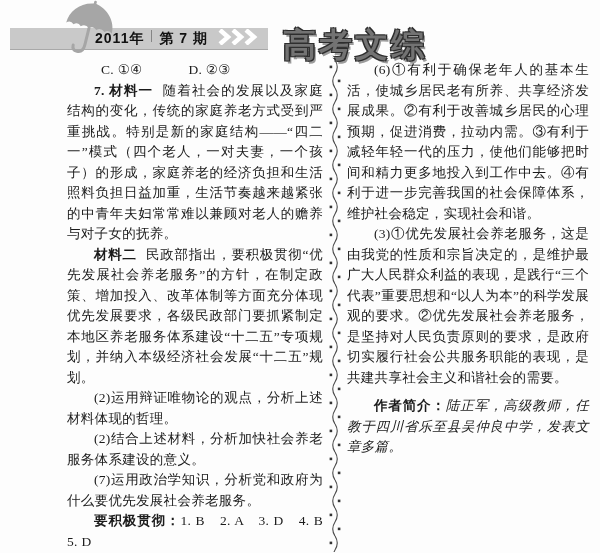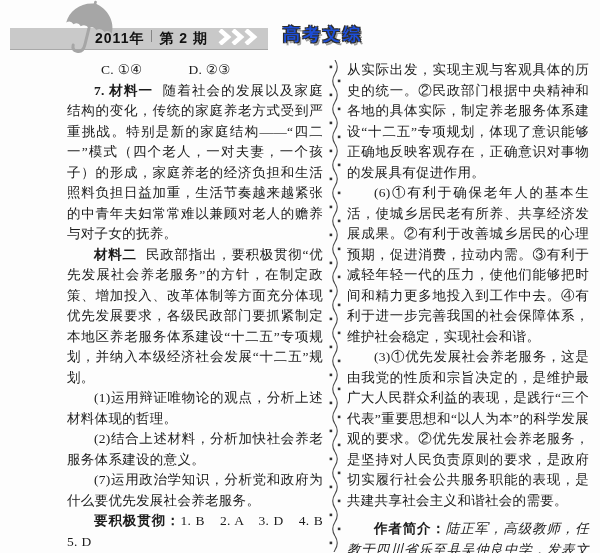--- a/index.html
+++ b/index.html
@@ -85,7 +85,7 @@
       <span class="issue-info">
         <span>2011年</span>
         <span class="issue-sep"></span>
-        <span>第 2 期</span>
+        <span>第 7 期</span>
       </span>
       <span class="chevrons">
         <svg width="44" height="16" viewBox="0 0 44 16">

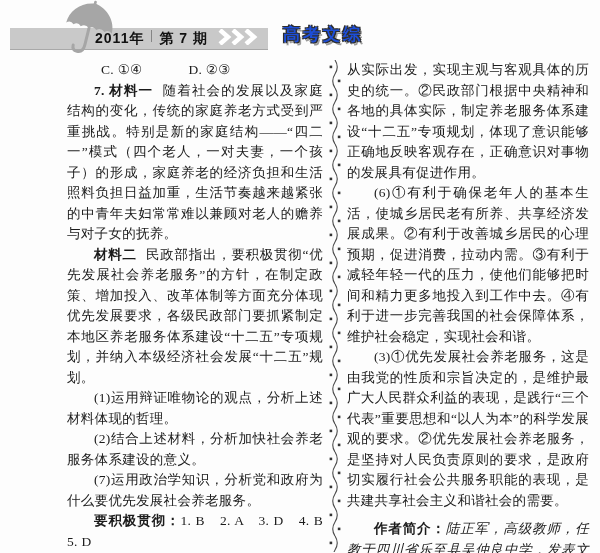--- a/index.html
+++ b/index.html
@@ -39,8 +39,8 @@
   .journal-title {
     position: absolute; left: 283px; top: 23px;
     font-family: "Liberation Sans", "DejaVu Sans", sans-serif;
-    font-weight: 700; font-size: 17px; letter-spacing: 3px;
-    color: #1d4ed8;
+    font-weight: 700; font-size: 33px; letter-spacing: 3px;
+    color: #737373;
     text-shadow:
       -1.2px -1.2px 0 #2e2e2e, 1.2px -1.2px 0 #2e2e2e,
       -1.2px  1.2px 0 #2e2e2e, 1.2px  1.2px 0 #2e2e2e,

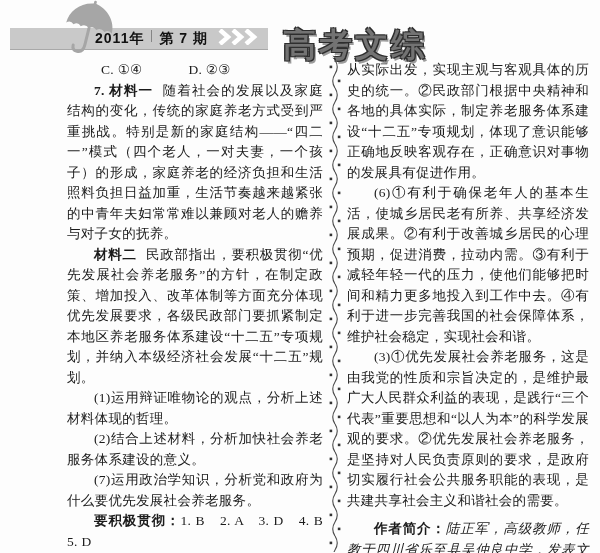--- a/index.html
+++ b/index.html
@@ -142,7 +142,6 @@
     </div>
 
     <div class="col col-right">
-      <p>从实际出发，实现主观与客观具体的历史的统一。②民政部门根据中央精神和各地的具体实际，制定养老服务体系建设“十二五”专项规划，体现了意识能够正确地反映客观存在，正确意识对事物的发展具有促进作用。</p>
       <p class="indent">(6)①有利于确保老年人的基本生活，使城乡居民老有所养、共享经济发展成果。②有利于改善城乡居民的心理预期，促进消费，拉动内需。③有利于减轻年轻一代的压力，使他们能够把时间和精力更多地投入到工作中去。④有利于进一步完善我国的社会保障体系，维护社会稳定，实现社会和谐。</p>
       <p class="indent">(3)①优先发展社会养老服务，这是由我党的性质和宗旨决定的，是维护最广大人民群众利益的表现，是践行“三个代表”重要思想和“以人为本”的科学发展观的要求。②优先发展社会养老服务，是坚持对人民负责原则的要求，是政府切实履行社会公共服务职能的表现，是共建共享社会主义和谐社会的需要。</p>
       <p class="indent author-bio"><span class="b-label">作者简介：</span><span class="author-text">陆正军，高级教师，任教于四川省乐至县吴仲良中学，发表文章多篇。</span></p>

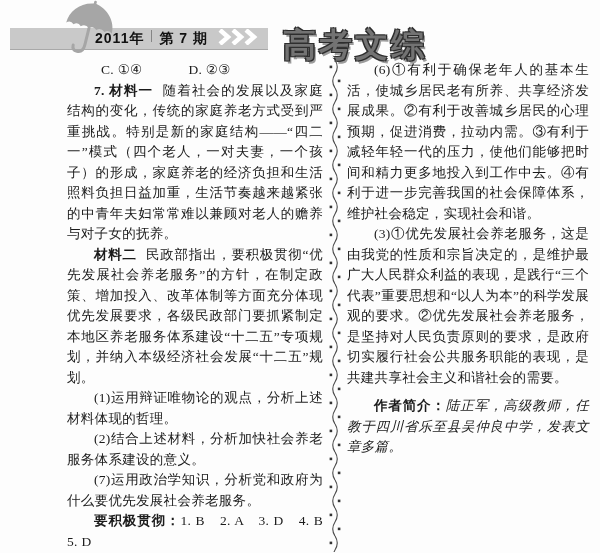--- a/index.html
+++ b/index.html
@@ -120,7 +120,7 @@
       </p>
       <p class="indent"><span class="b-label gap-after-label">7. 材料一</span><span>随着社会的发展以及家庭结构的变化，传统的家庭养老方式受到严重挑战。特别是新的家庭结构——“四二一”模式（四个老人，一对夫妻，一个孩子）的形成，家庭养老的经济负担和生活照料负担日益加重，生活节奏越来越紧张的中青年夫妇常常难以兼顾对老人的赡养与对子女的抚养。</span></p>
       <p class="indent"><span class="b-label gap-after-label">材料二</span><span>民政部指出，要积极贯彻“优先发展社会养老服务”的方针，在制定政策、增加投入、改革体制等方面充分体现优先发展要求，各级民政部门要抓紧制定本地区养老服务体系建设“十二五”专项规划，并纳入本级经济社会发展“十二五”规划。</span></p>
-      <p class="indent">(1)运用辩证唯物论的观点，分析上述材料体现的哲理。</p>
+      <p class="indent">(2)运用辩证唯物论的观点，分析上述材料体现的哲理。</p>
       <p class="indent">(2)结合上述材料，分析加快社会养老服务体系建设的意义。</p>
       <p class="indent">(7)运用政治学知识，分析党和政府为什么要优先发展社会养老服务。</p>
       <p class="indent"><span class="b-label">要积极贯彻：</span><span>1. B　2. A　3. D　4. B　5. D</span></p>

